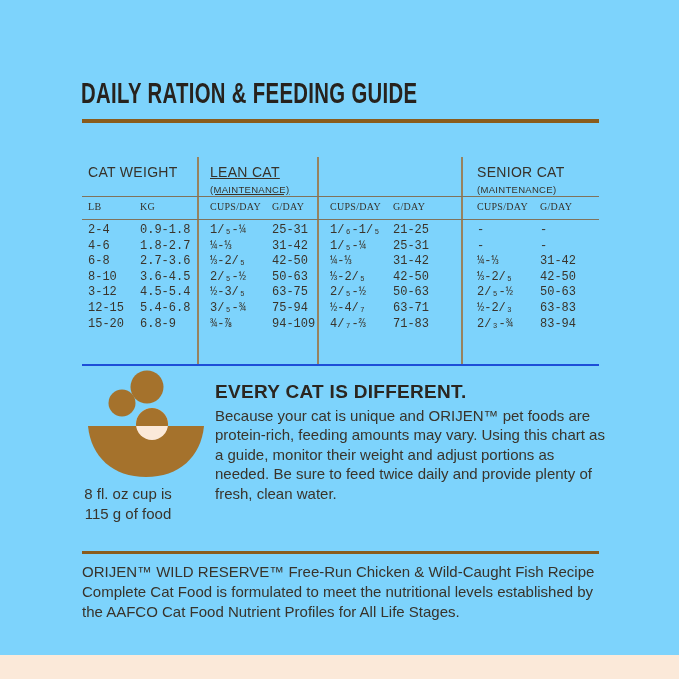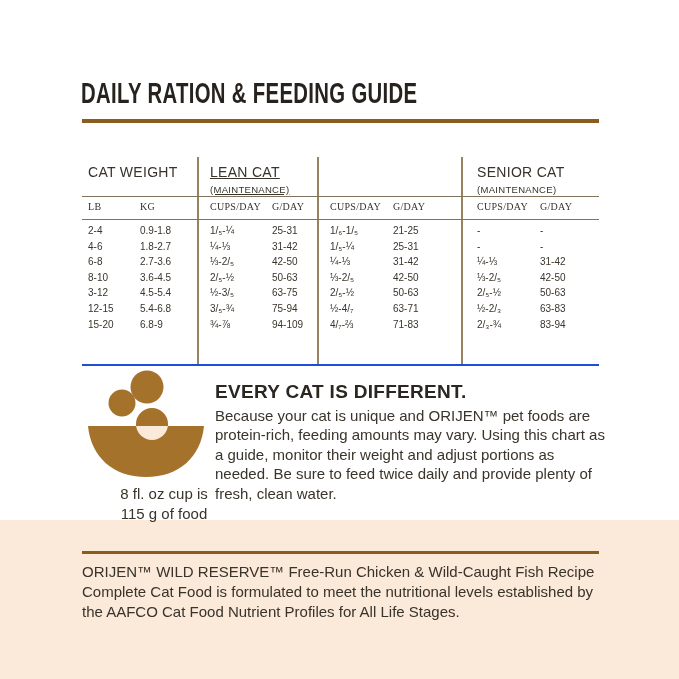--- a/index.html
+++ b/index.html
@@ -10,7 +10,7 @@
     color:#3a342b;
     overflow:hidden;
   }
-  .canvas{position:relative;width:679px;height:520px;background:#ffffff;}
+  .canvas{position:relative;width:679px;height:655px;background:#7dd3fc;}
 
   
   .page-title{

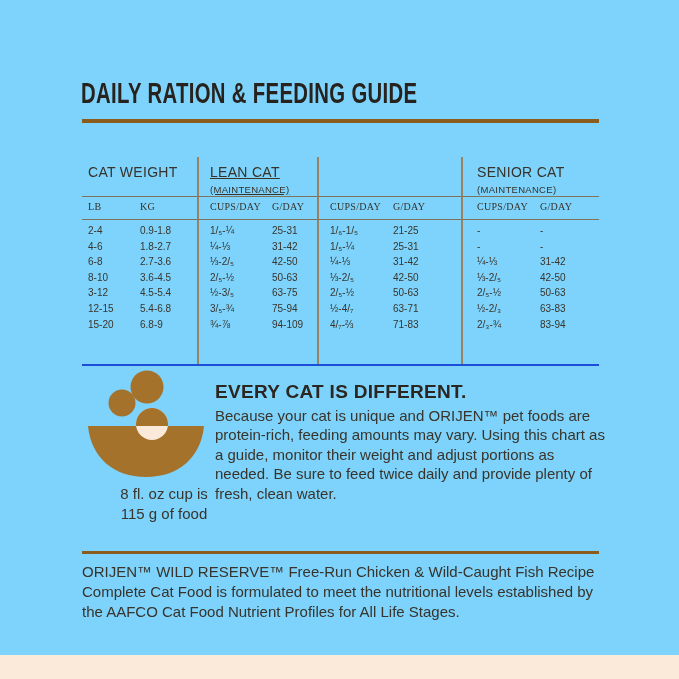--- a/index.html
+++ b/index.html
@@ -30,7 +30,7 @@
   .gsub{font-size:9.5px;letter-spacing:0.3px;color:#37322a;}
   .subhead{position:absolute;top:44px;font-size:10px;letter-spacing:0.3px;color:#37322a;white-space:nowrap;font-family:Liberation Serif, serif;}
   .dcol{position:absolute;top:66px;}
-  .cell{height:15.6px;line-height:15.6px;font-size:10px;white-space:nowrap;color:#3a342b;}
+  .cell{height:15.6px;line-height:15.6px;font-size:12px;white-space:nowrap;color:#3a342b;font-family:Liberation Mono, monospace;}
 
   
   .bowl-wrap{position:absolute;left:88px;top:369px;width:116px;height:110px;}

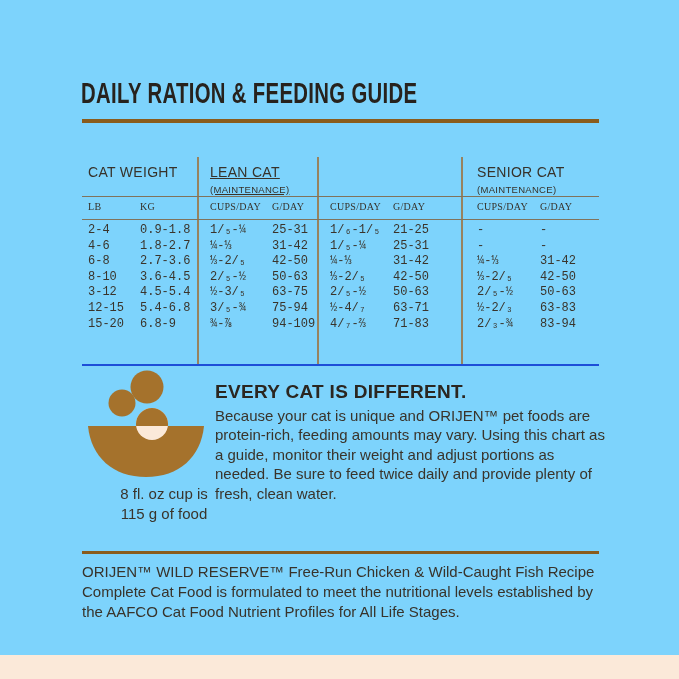--- a/index.html
+++ b/index.html
@@ -34,7 +34,7 @@
 
   
   .bowl-wrap{position:absolute;left:88px;top:369px;width:116px;height:110px;}
-  .cup-note{position:absolute;left:96px;top:484px;width:136px;text-align:center;font-size:15px;line-height:20px;color:#3a342b;}
+  .cup-note{position:absolute;left:60px;top:484px;width:136px;text-align:center;font-size:15px;line-height:20px;color:#3a342b;}
   .info-heading{position:absolute;left:215px;top:381px;font-size:19px;font-weight:700;letter-spacing:0.3px;color:#2b2620;}
   .info-body{position:absolute;left:215px;top:406px;width:394px;font-size:15px;line-height:19.4px;color:#3a342b;}
 

